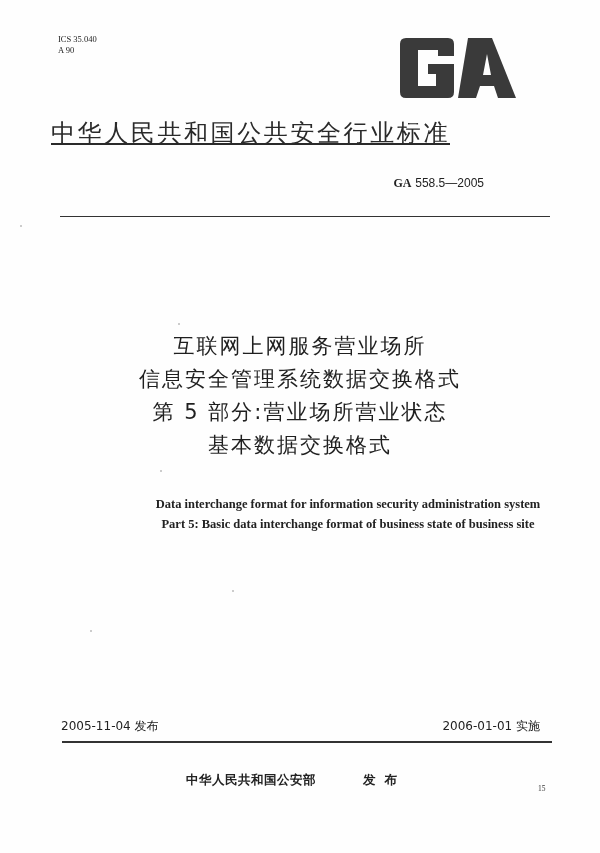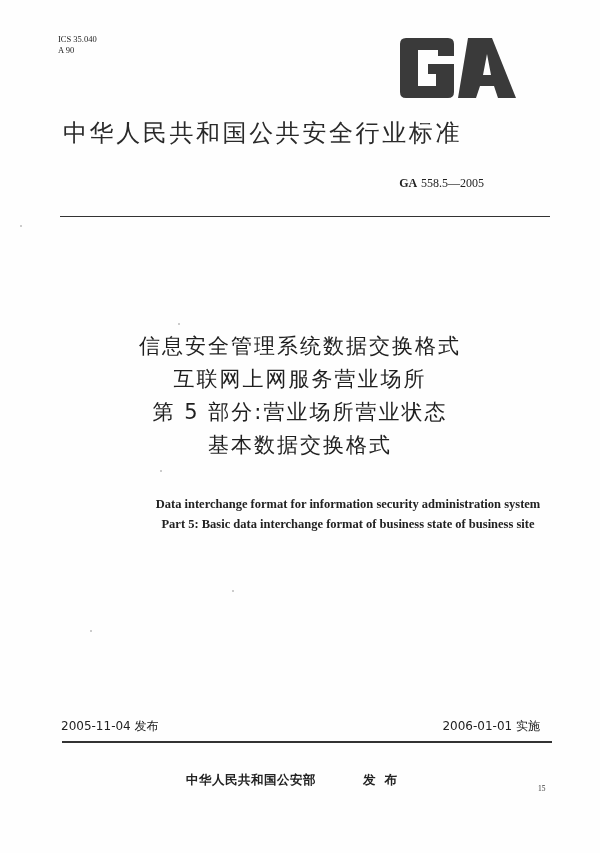--- a/index.html
+++ b/index.html
@@ -37,7 +37,7 @@
     }
     .main-title {
       position: absolute;
-      left: 63px; top: 117px;
+      left: 51px; top: 117px;
       width: 500px;
       font-family: "DejaVu Sans", sans-serif;
       font-size: 24px;
@@ -45,6 +45,7 @@
       font-weight: 400;
       color: #2a2a2a;
       white-space: nowrap;
+      text-decoration: underline;
     }
     .std-number {
       position: absolute;

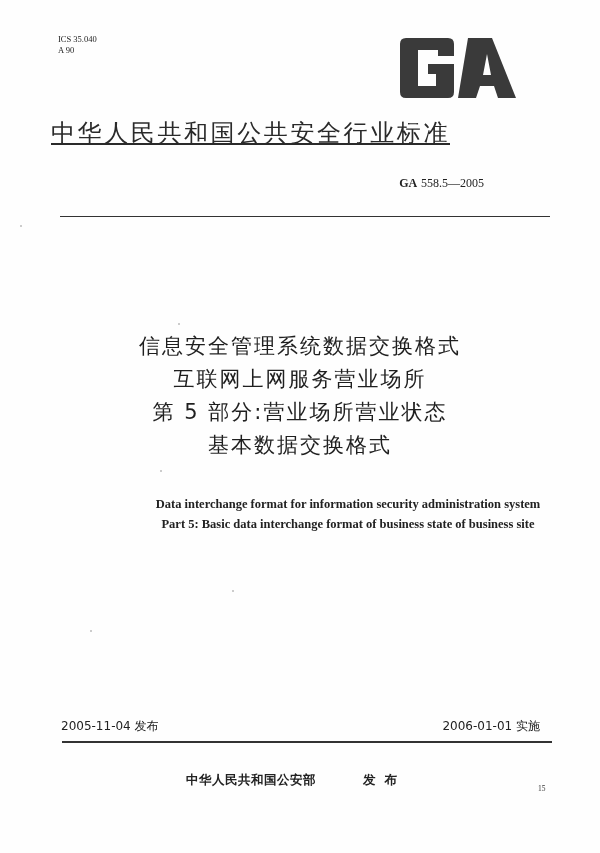--- a/index.html
+++ b/index.html
@@ -59,7 +59,7 @@
       font-weight: bold;
     }
     .std-number .num {
-      font-family: Liberation Serif, serif;
+      font-family: Liberation Sans, sans-serif;
     }
     .rule-top {
       position: absolute;

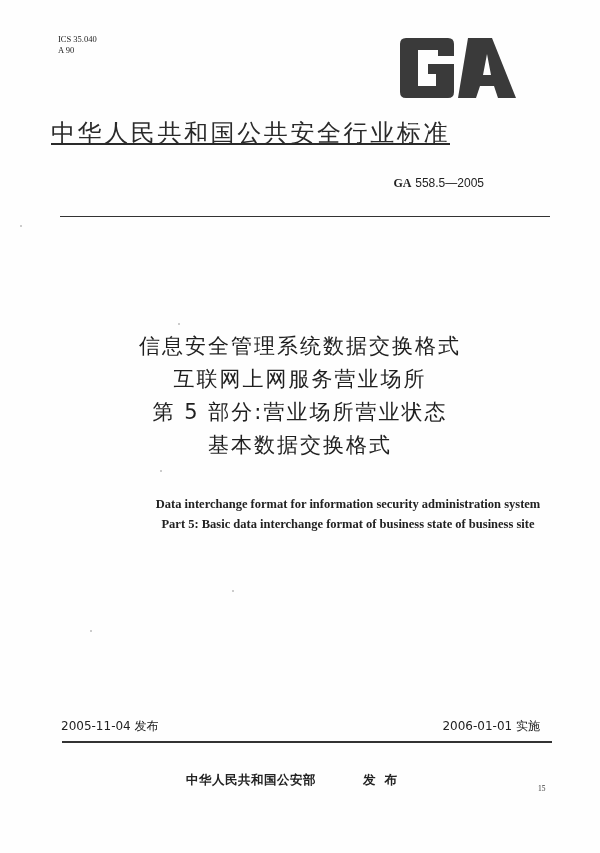--- a/index.html
+++ b/index.html
@@ -175,8 +175,8 @@
   <div class="rule-top"></div>
 
   <div class="cn-title">
+    <div>互联网上网服务营业场所</div>
     <div>信息安全管理系统数据交换格式</div>
-    <div>互联网上网服务营业场所</div>
     <div>第 5 部分:营业场所营业状态</div>
     <div>基本数据交换格式</div>
   </div>

